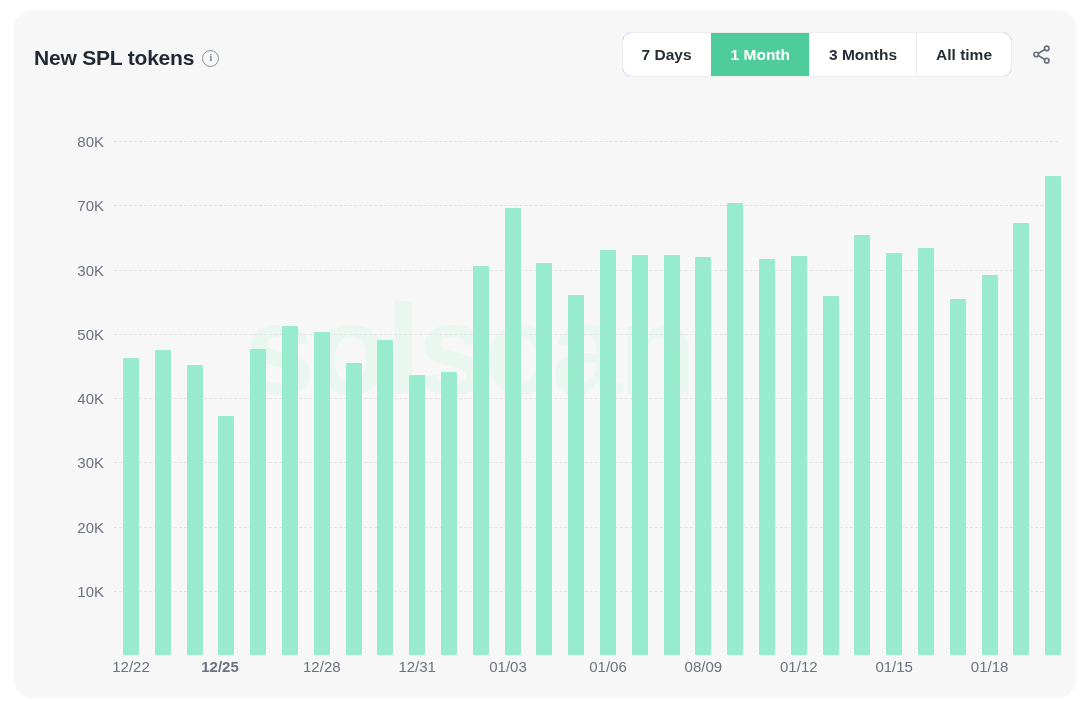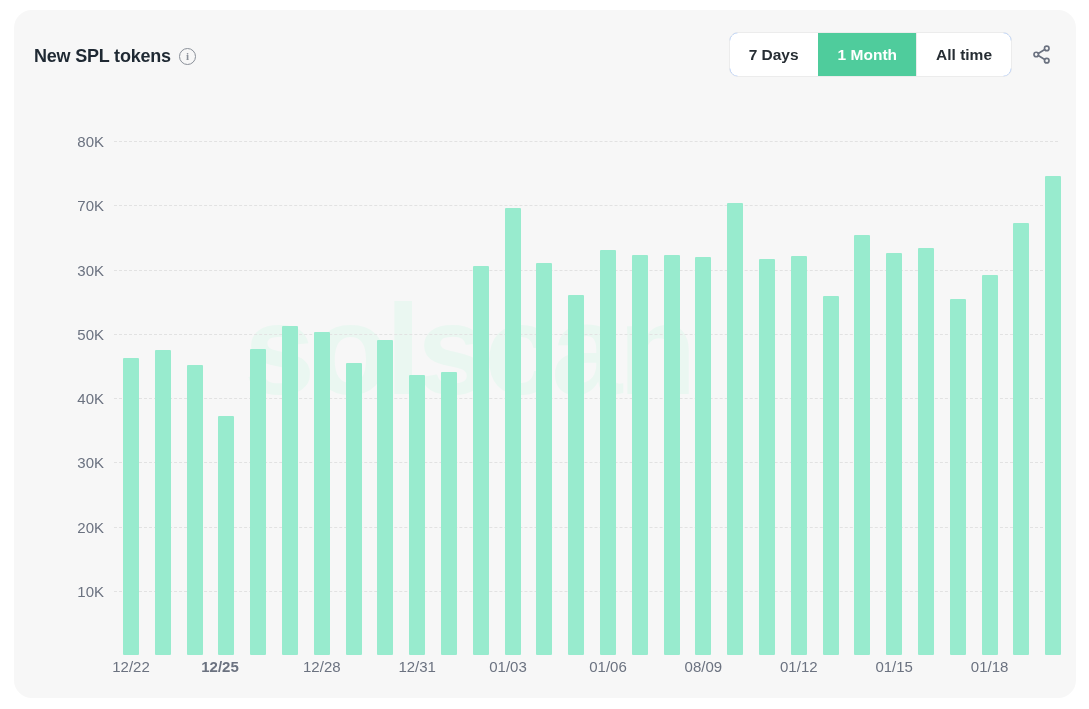--- a/index.html
+++ b/index.html
@@ -26,7 +26,7 @@
     display: flex; align-items: center; gap: 8px;
   }
   #title {
-    font-size: 18px; font-weight: bold; color: #1f2933;
+    font-size: 21px; font-weight: bold; color: #1f2933;
     letter-spacing: -0.2px;
   }
   .info-icon {

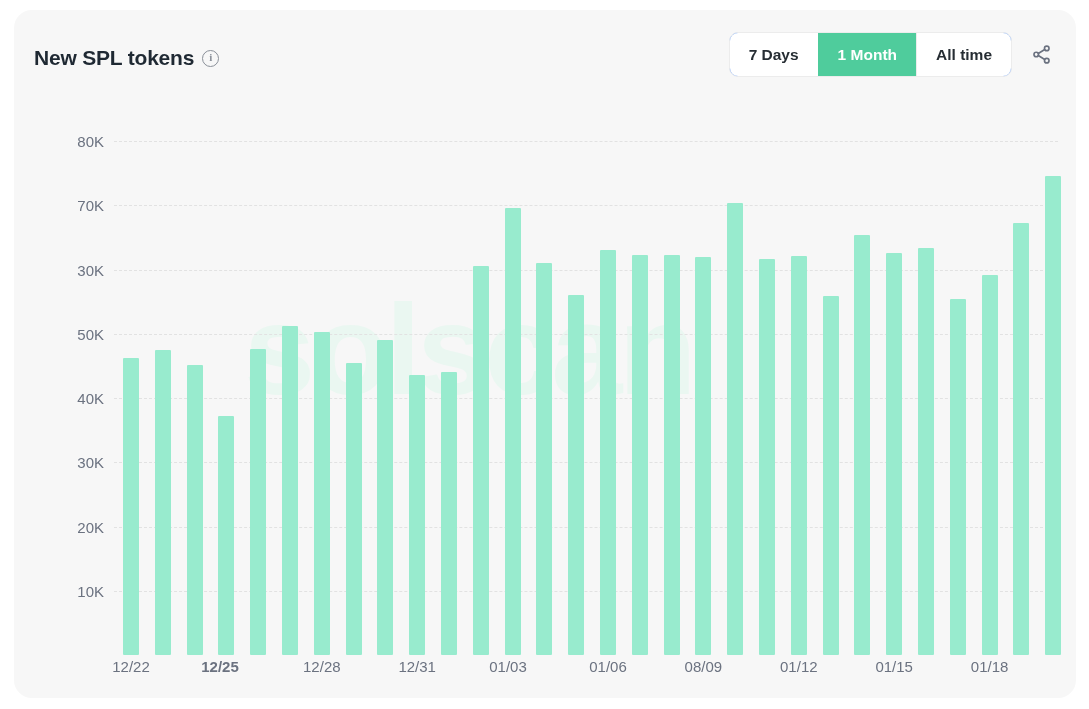--- a/index.html
+++ b/index.html
@@ -132,6 +132,7 @@
       <div id="range-group">
           <button class="range-btn">7 Days</button>
           <button class="range-btn active">1 Month</button>
+          <button class="range-btn">3 Months</button>
           <button class="range-btn">All time</button>
         </div>
       <button id="share-btn">

